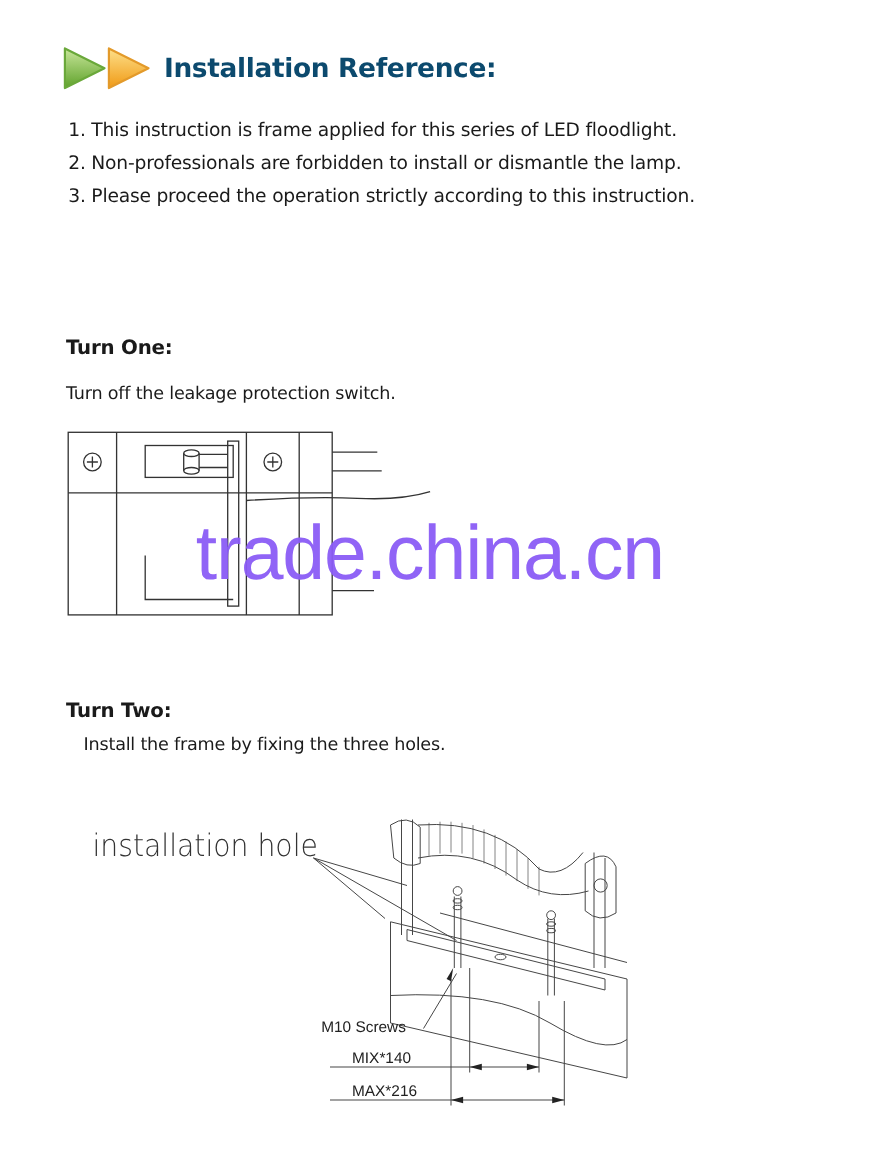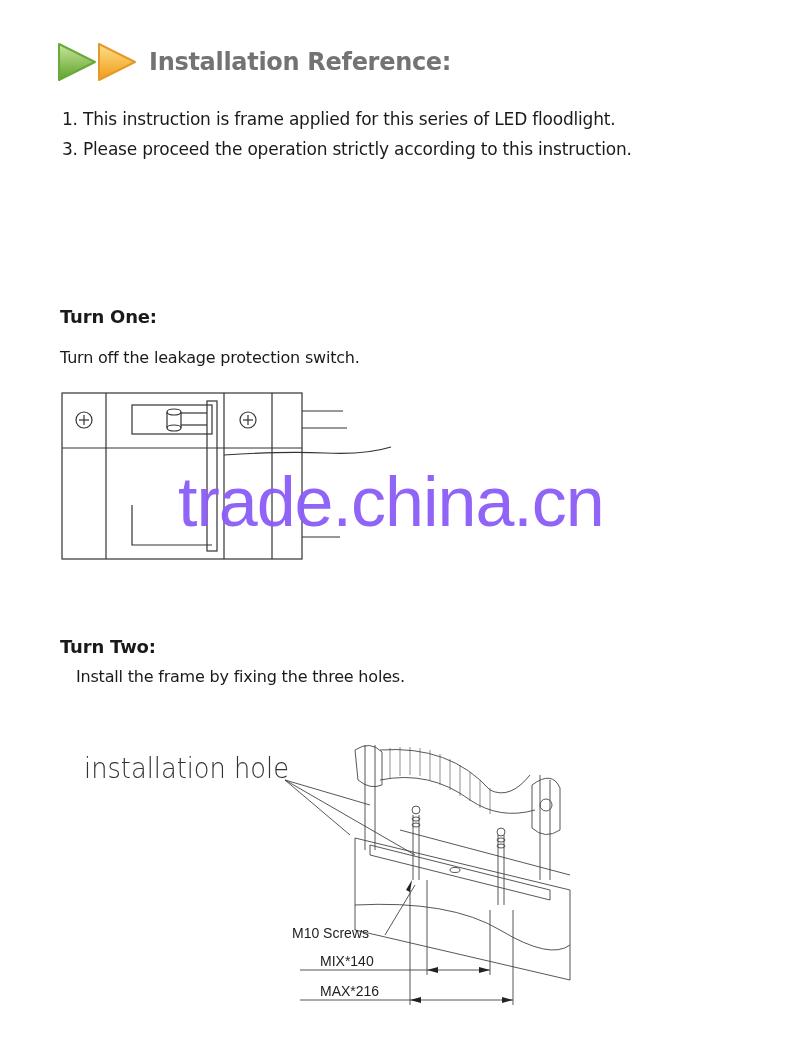--- a/index.html
+++ b/index.html
@@ -8,7 +8,7 @@
     .abs { position: absolute; }
     .header { left: 55px; top: 40px; height: 44px; display: flex; align-items: center; }
     .header svg { display: block; }
-    .header-title { margin-left: 10px; font-size: 24px; font-weight: bold; color: #737373; letter-spacing: -0.3px; }
+    .header-title { margin-left: 10px; font-size: 24px; font-weight: bold; color: #0c4a6e; letter-spacing: -0.3px; }
     .list { left: 62px; top: 104px; width: 700px; margin: 0; padding: 0; list-style: none; }
     .list li { font-size: 17px; line-height: 30px; white-space: nowrap; letter-spacing: -0.2px; }
     .list .cont { padding-left: 19px; }

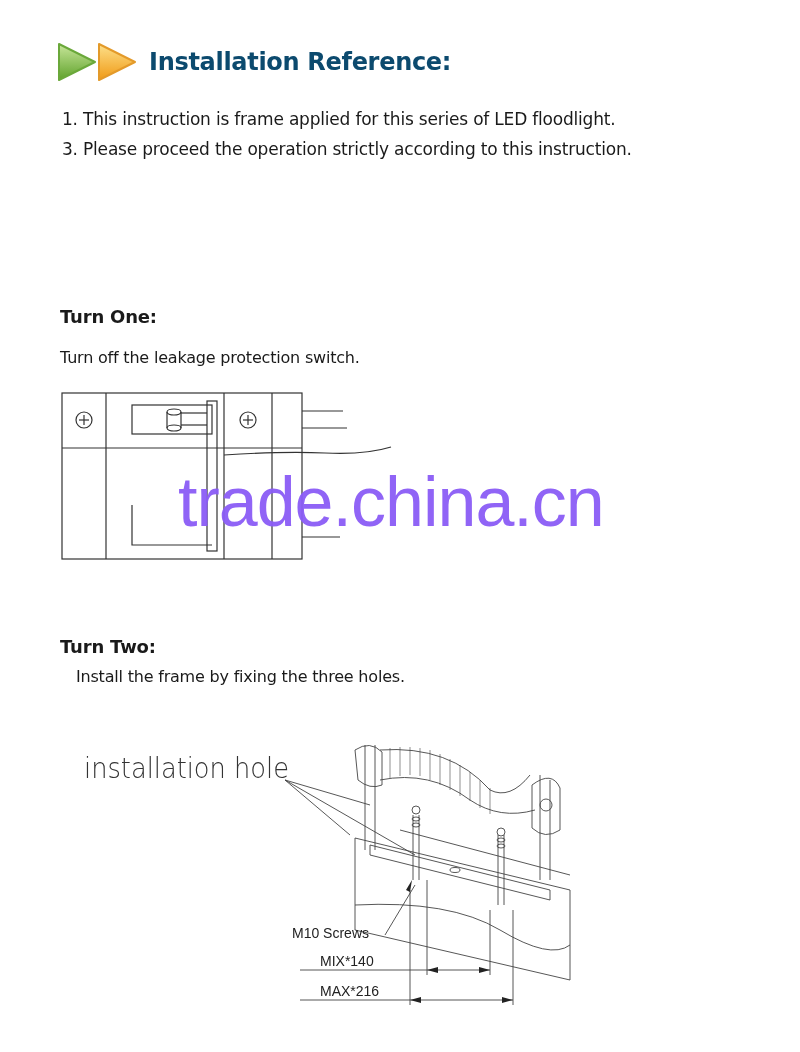--- a/index.html
+++ b/index.html
@@ -41,6 +41,7 @@
 
 <ul class="abs list">
   <li><span>1.</span> <span>This instruction is frame applied for this series of LED floodlight.</span></li>
+  <li><span>2.</span> <span>Non-professionals are forbidden to install or dismantle the lamp.</span></li>
   <li><span>3.</span> <span>Please proceed the operation strictly according to this instruction.</span></li>
 </ul>
 

